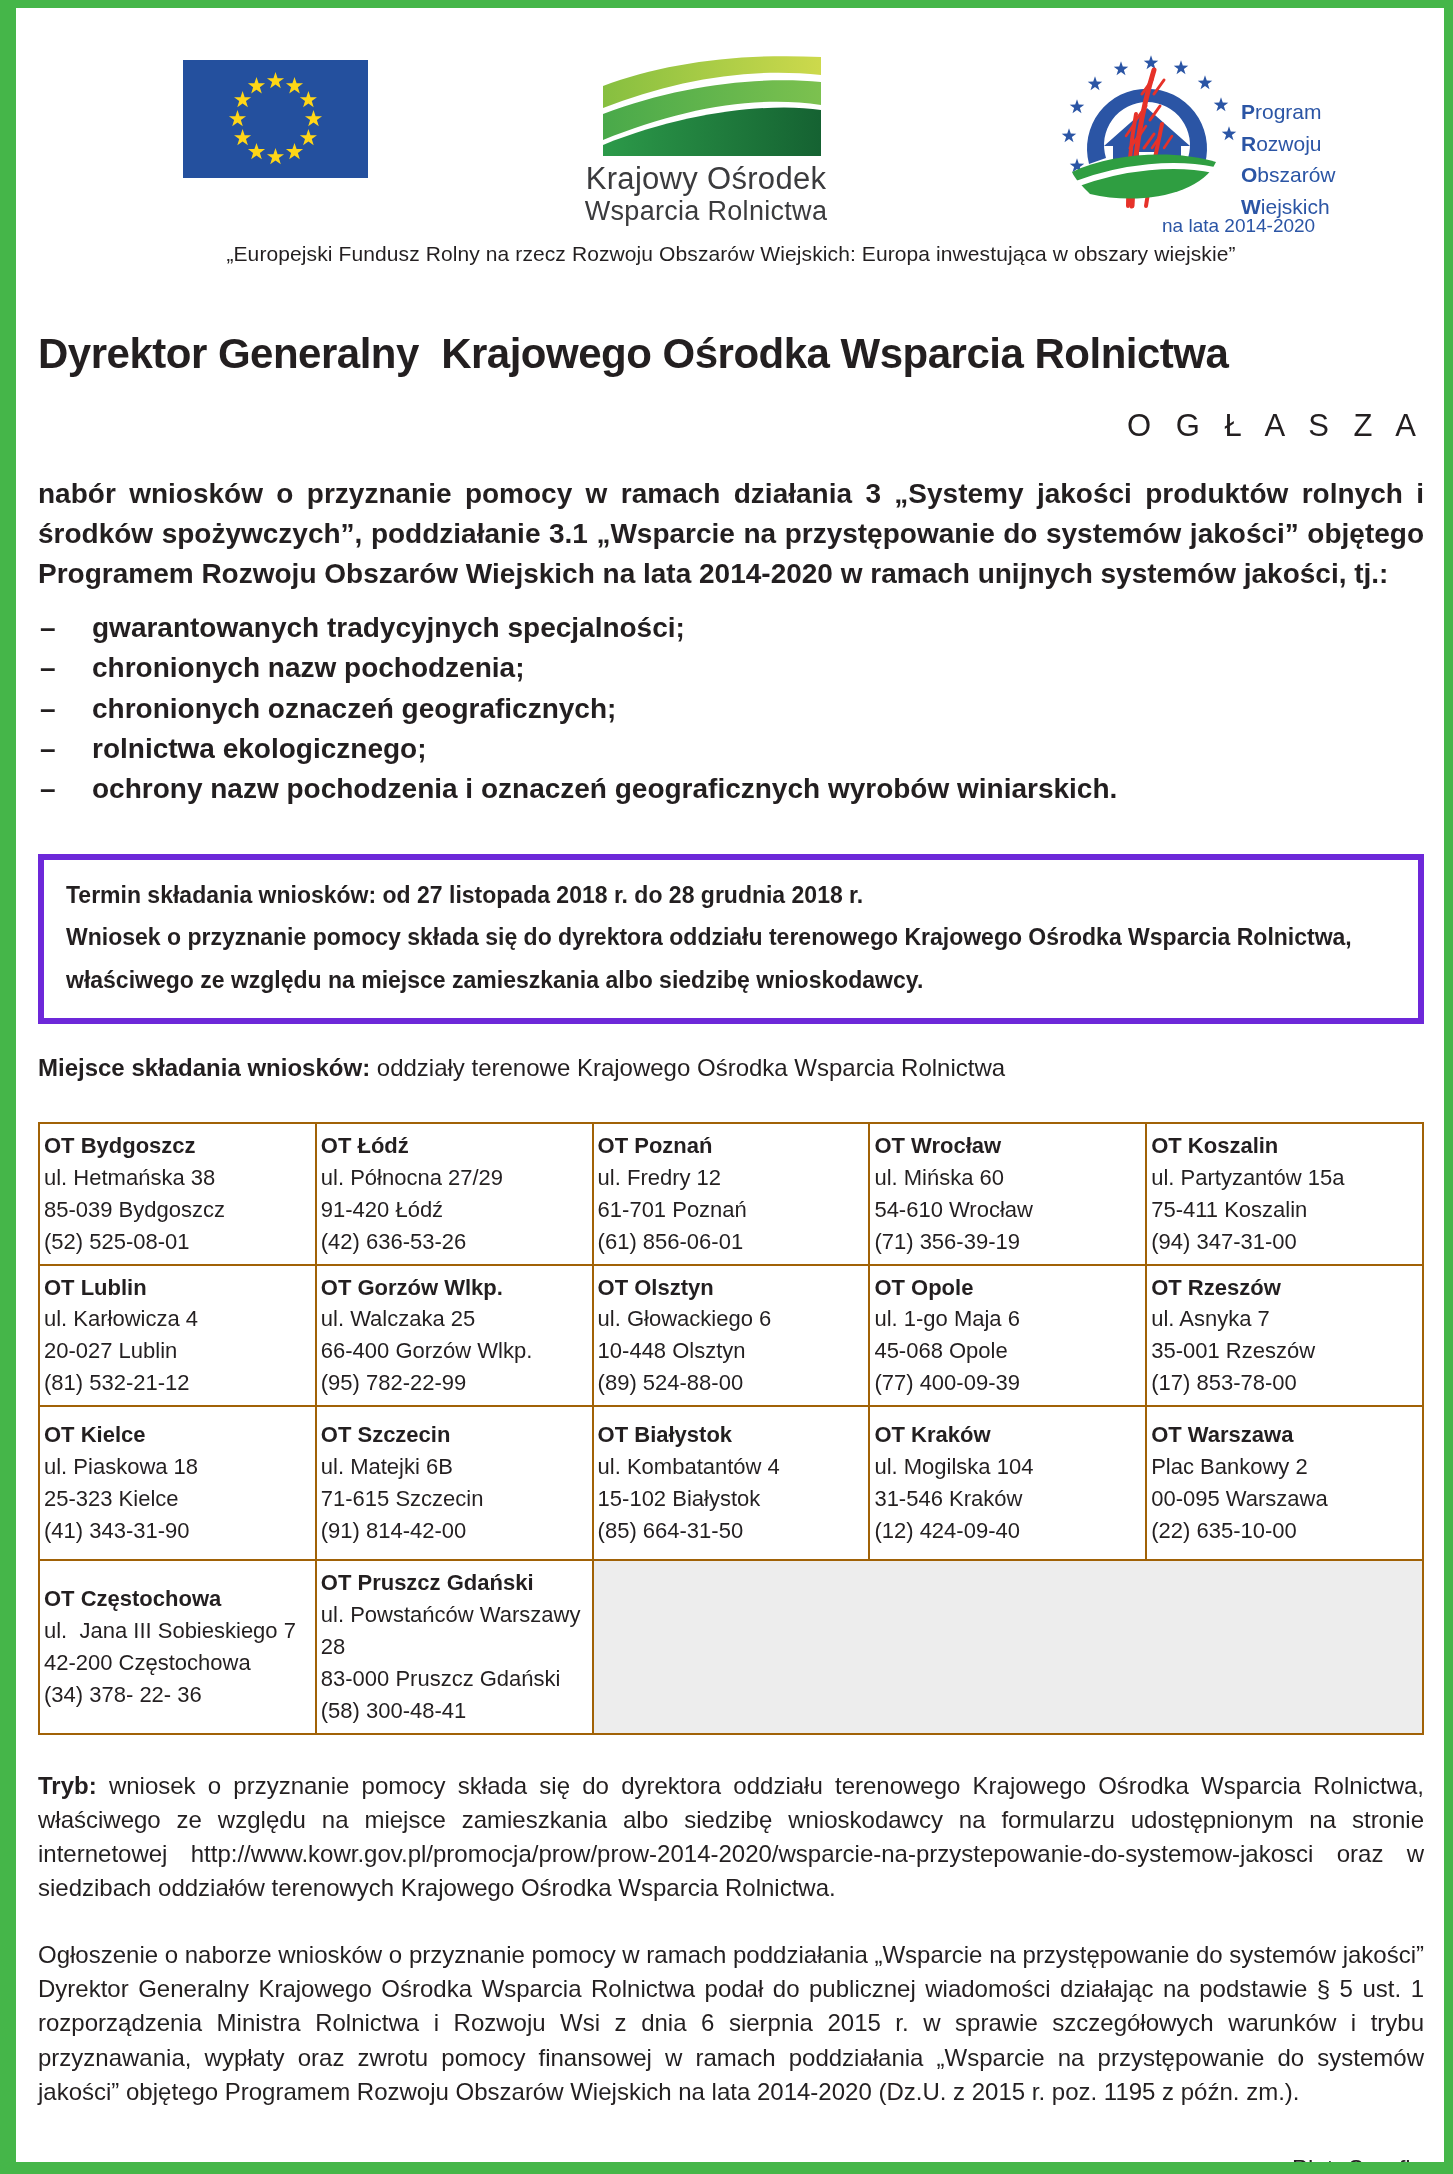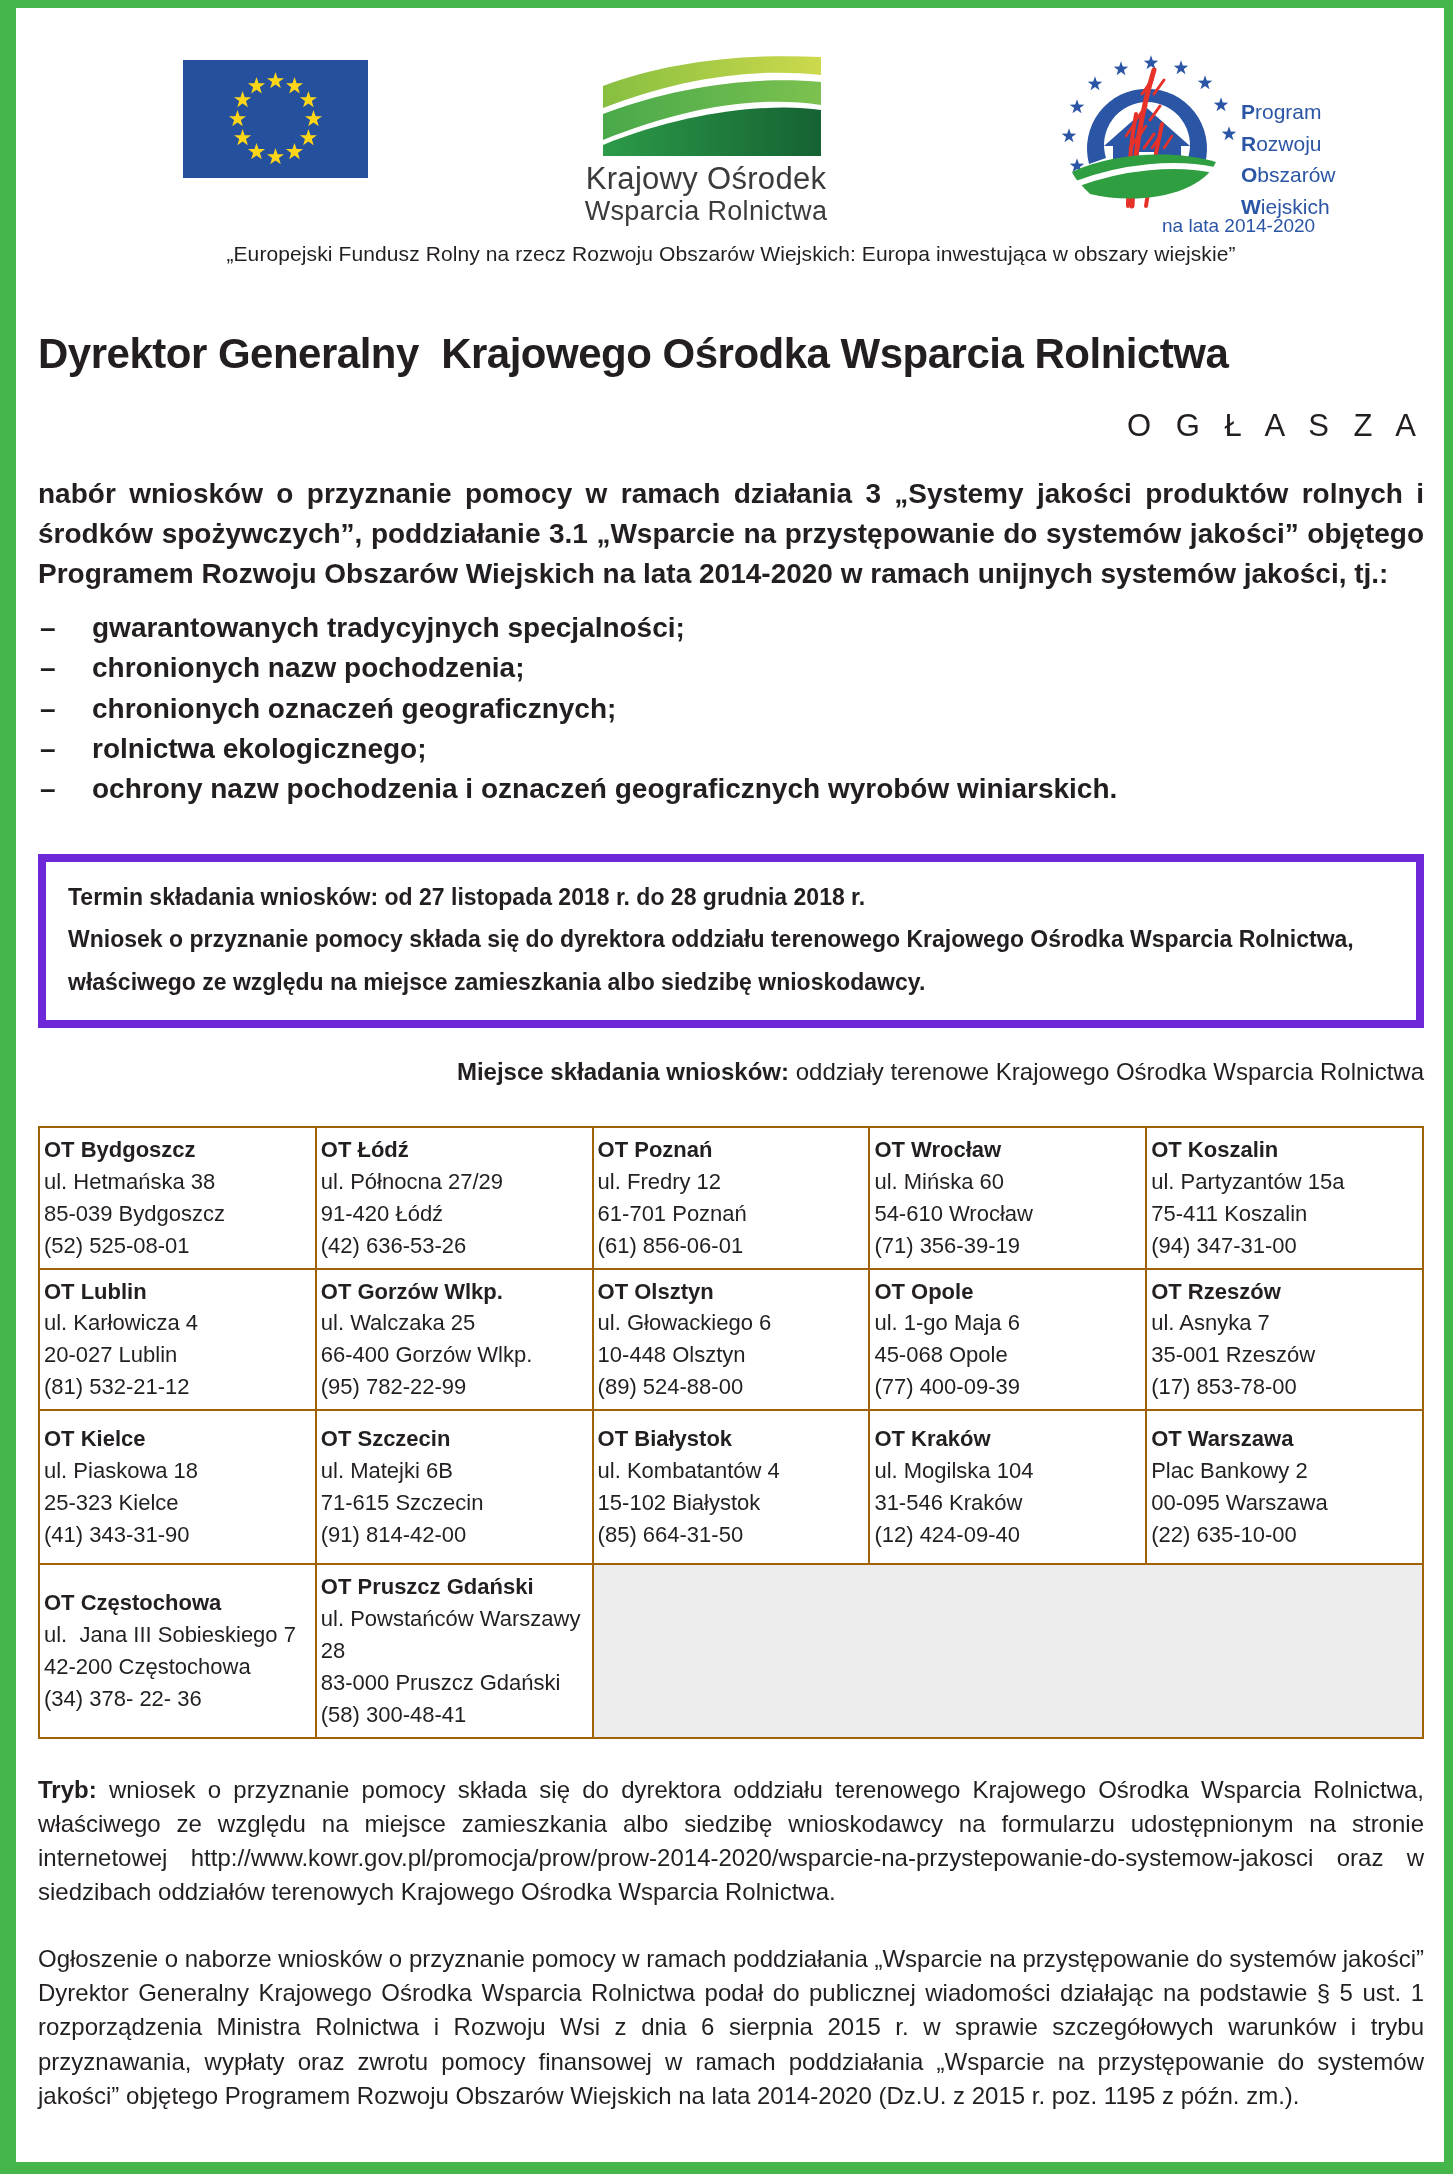--- a/index.html
+++ b/index.html
@@ -37,7 +37,7 @@
   .bullet{position:relative;padding-left:54px;font-size:28px;font-weight:bold;line-height:1.44;}
   .bullet .dash{position:absolute;left:2px;top:0;}
   
-  .dbox{border:8px solid #6d28d9;margin-top:44px;padding:14px 22px 16px 22px;}
+  .dbox{border:6px solid #6d28d9;margin-top:44px;padding:14px 22px 16px 22px;}
   .dbox p{margin:0;font-size:23px;font-weight:bold;line-height:1.86;text-align:left;}
   
   .place{font-size:24px;text-align:right;margin-top:30px;}

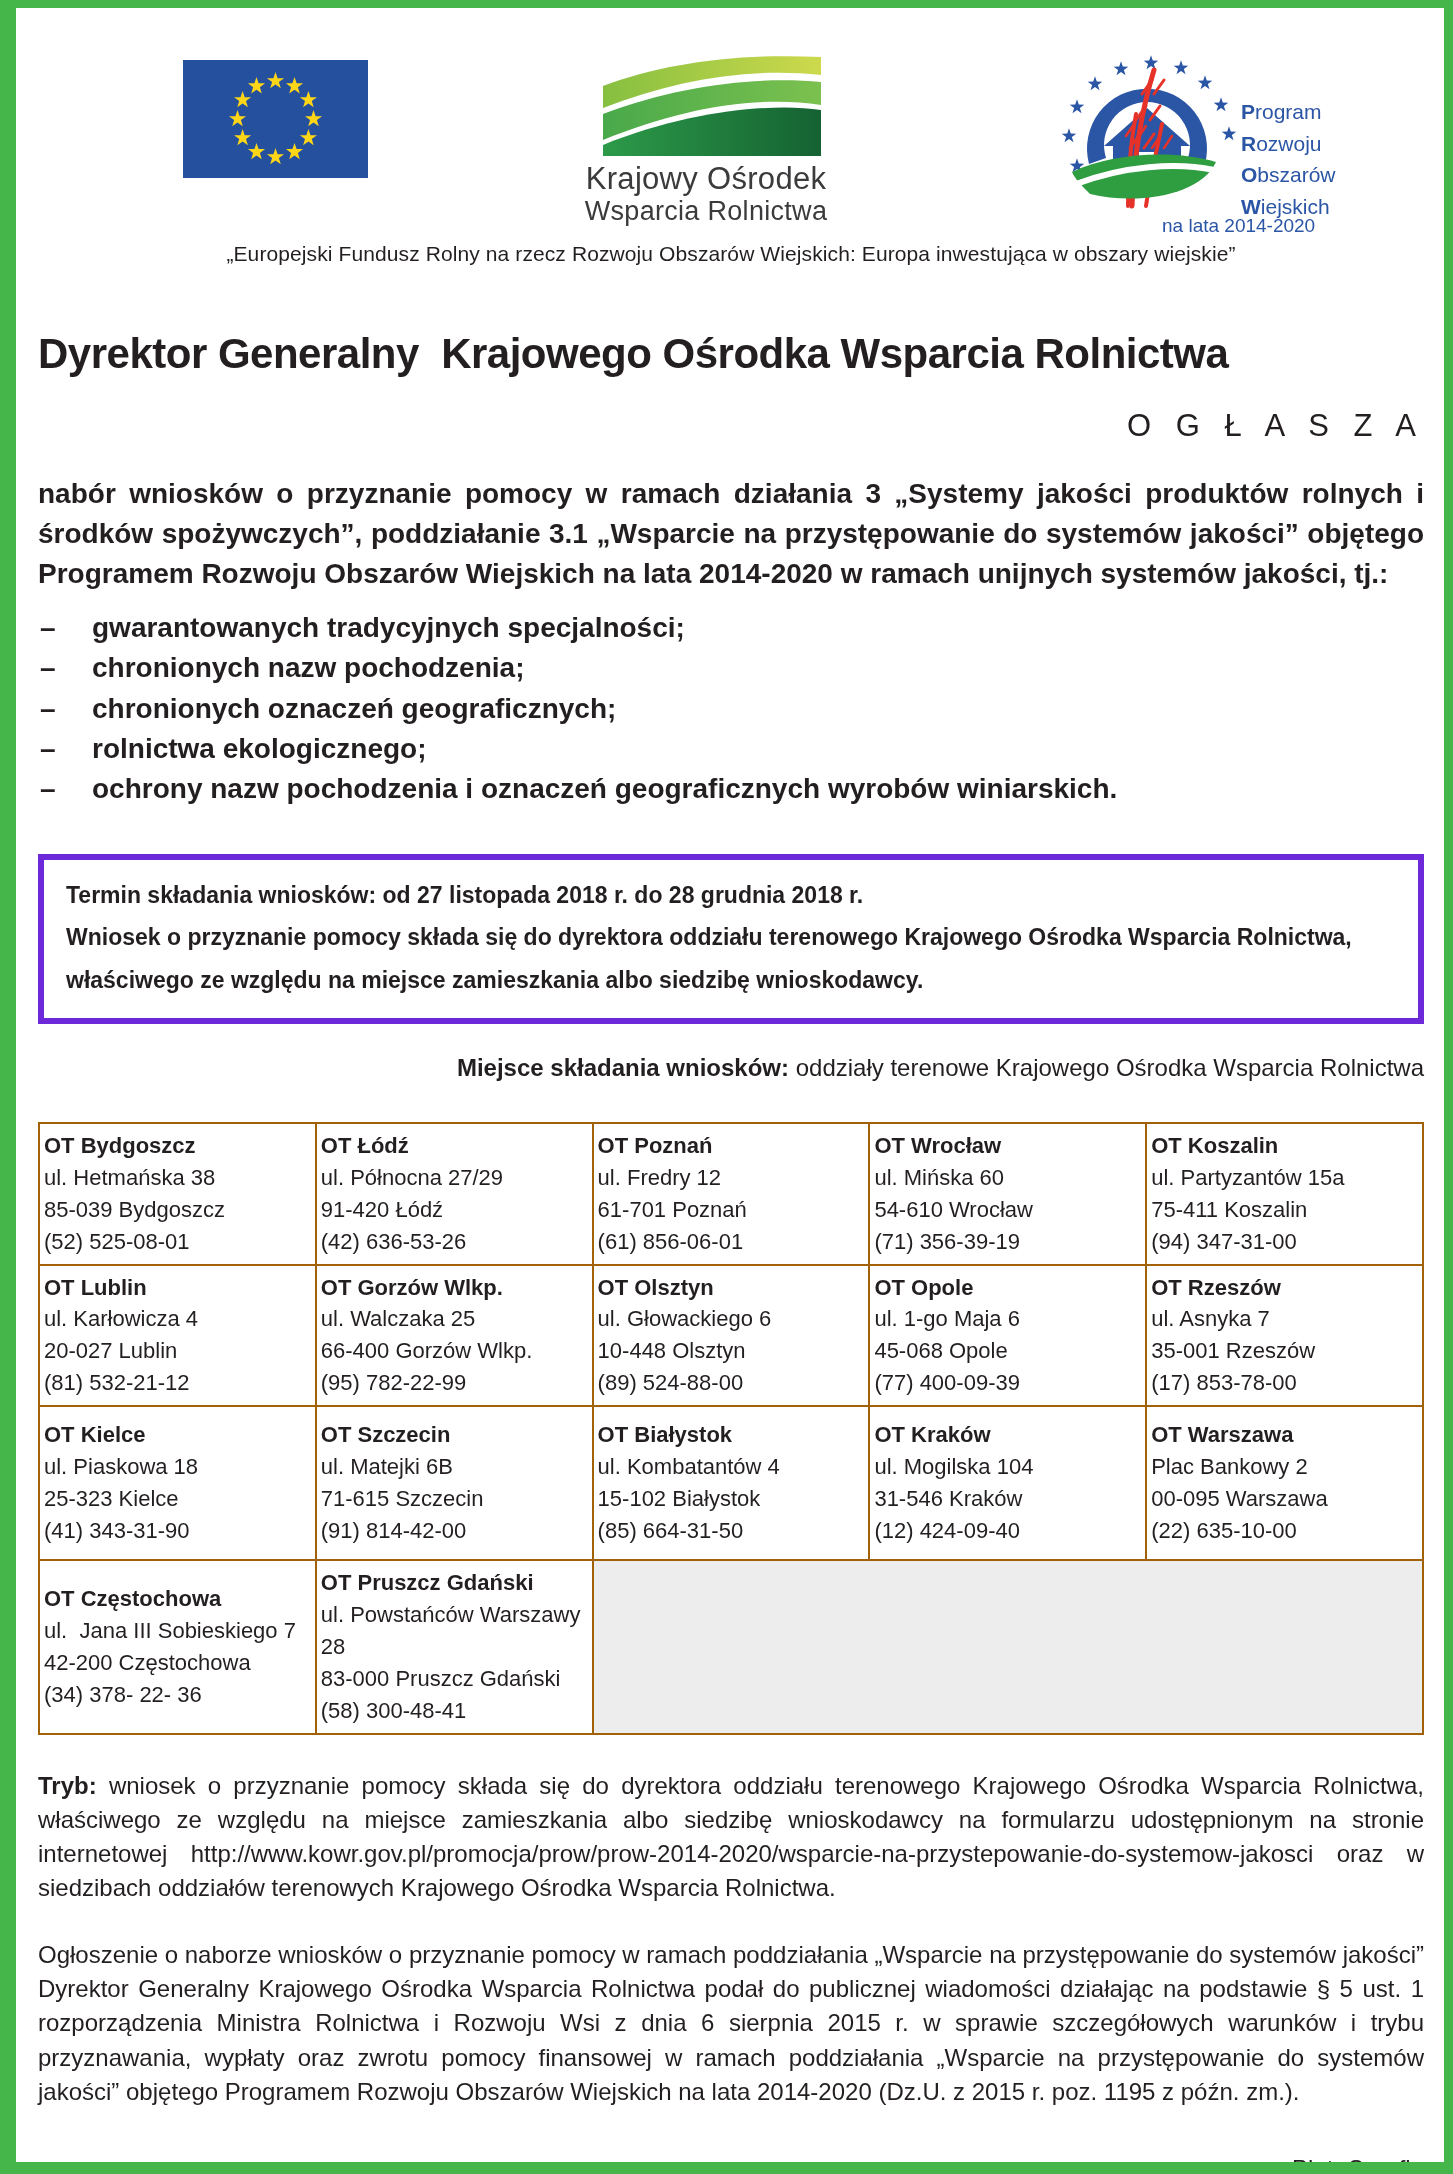--- a/index.html
+++ b/index.html
@@ -40,7 +40,7 @@
   .dbox{border:6px solid #6d28d9;margin-top:44px;padding:14px 22px 16px 22px;}
   .dbox p{margin:0;font-size:23px;font-weight:bold;line-height:1.86;text-align:left;}
   
-  .place{font-size:24px;text-align:right;margin-top:30px;}
+  .place{font-size:24px;text-align:left;margin-top:30px;}
   .place b{font-weight:bold;}
   
   table.offices{width:100%;border-collapse:collapse;margin-top:40px;table-layout:fixed;}

